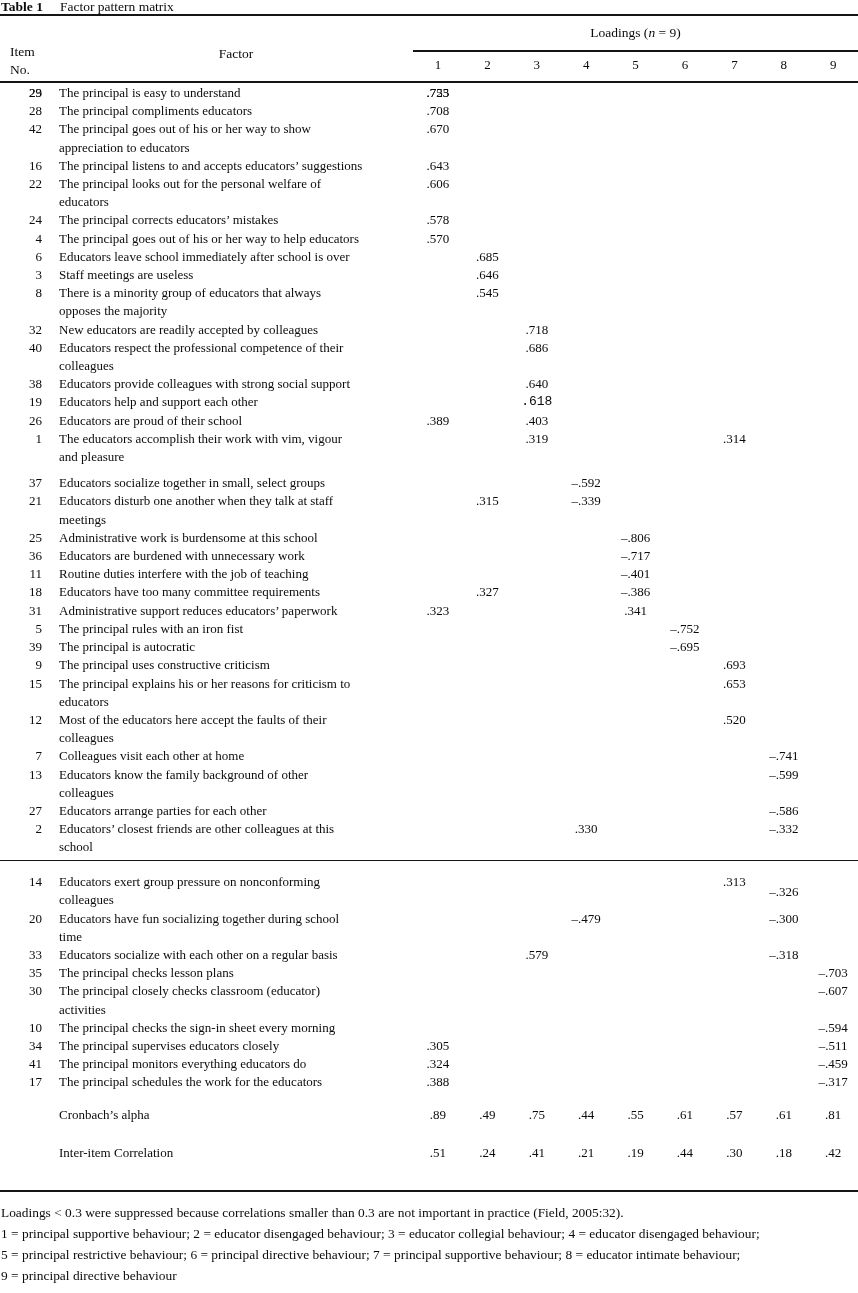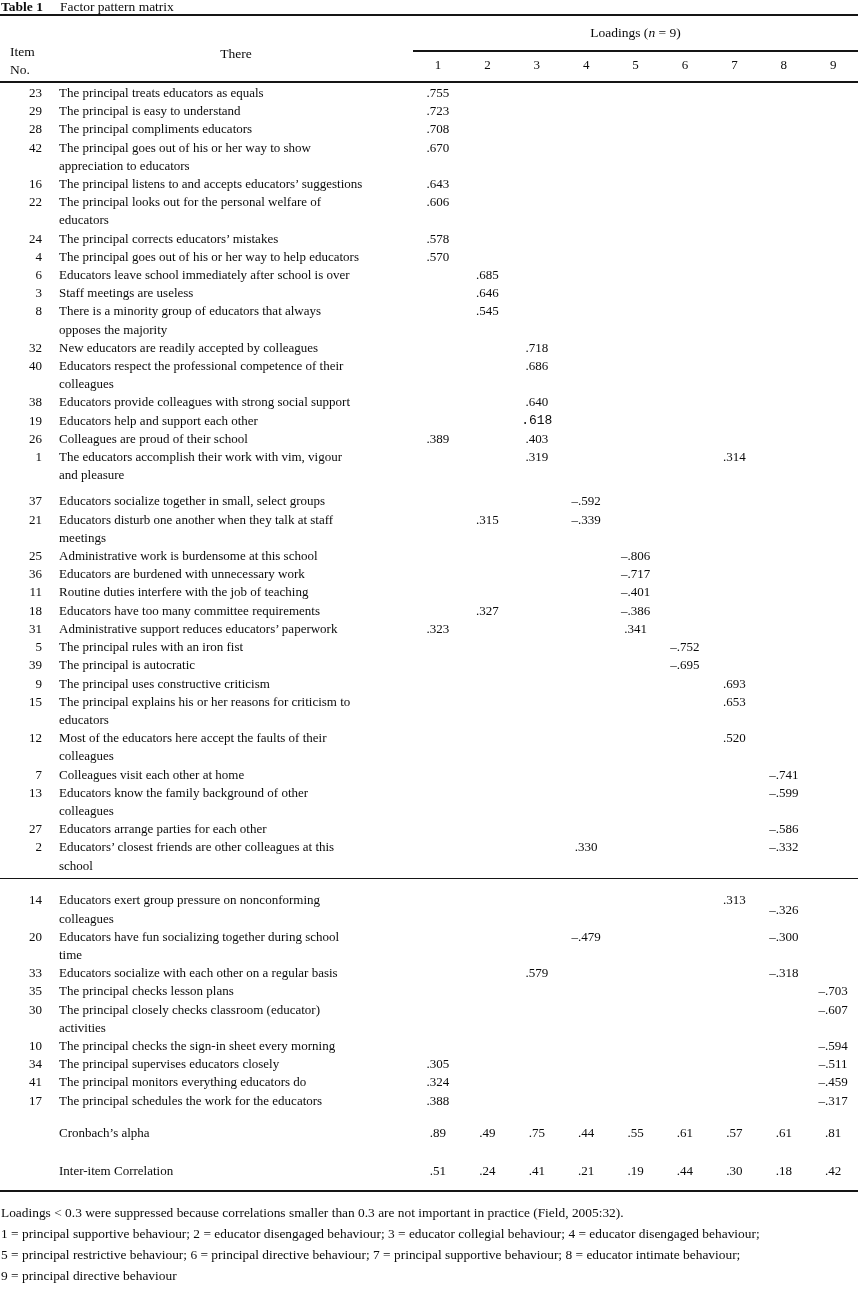--- a/index.html
+++ b/index.html
@@ -61,7 +61,7 @@
       <div>Item</div>
       <div>No.</div>
     </div>
-    <div class="items-h">There</div>
+    <div class="items-h">Factor</div>
     <div class="factors-h"><span>Loadings (</span><i>n</i><span> = 9)</span></div>
     <div class="factors-underline"></div>
     <div class="factor-nums">

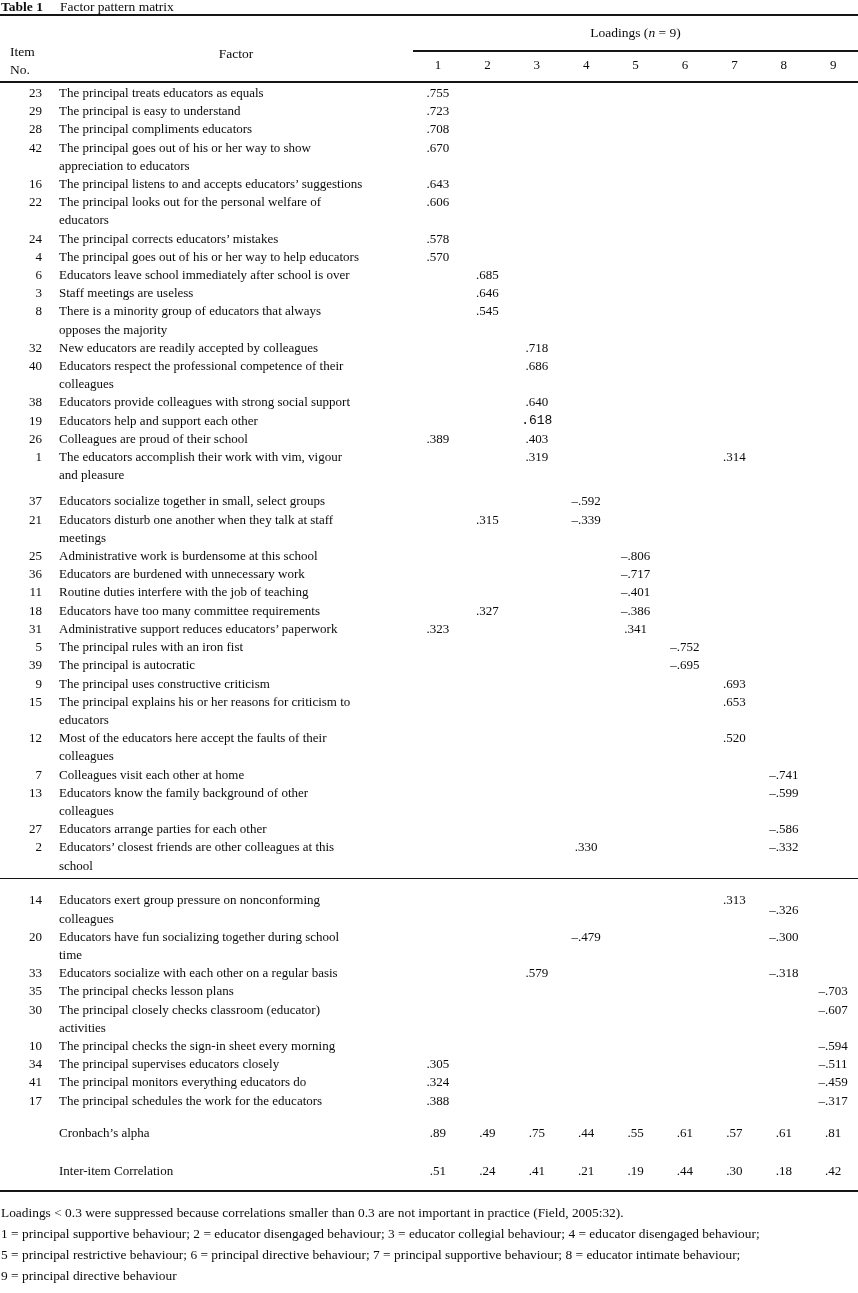--- a/index.html
+++ b/index.html
@@ -82,7 +82,6 @@
       <div class="section gap-after">
         <div class="row">
     <span class="no">23</span>
-    <div class="txt">The principal treats educators as equals</div>
   <span class="val" style="left: 413.3px;">.755</span>
         </div>
         <div class="row">

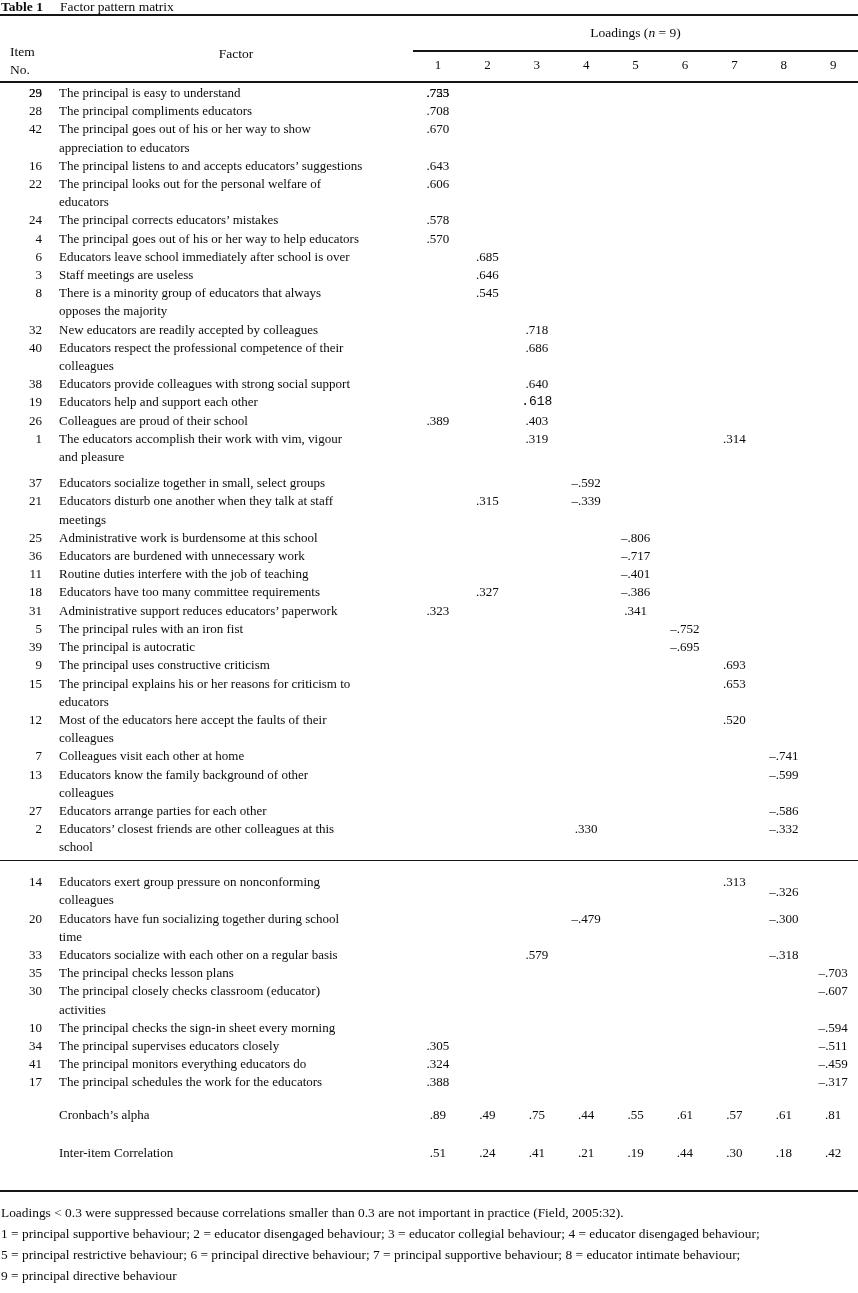--- a/index.html
+++ b/index.html
@@ -160,7 +160,7 @@
         </div>
         <div class="row">
     <span class="no">26</span>
-    <div class="txt">Colleagues are proud of their school</div>
+    <div class="txt">Educators are proud of their school</div>
   <span class="val" style="left: 413.3px;">.389</span>
           <span class="val" style="left: 512.1px;">.403</span>
         </div>

